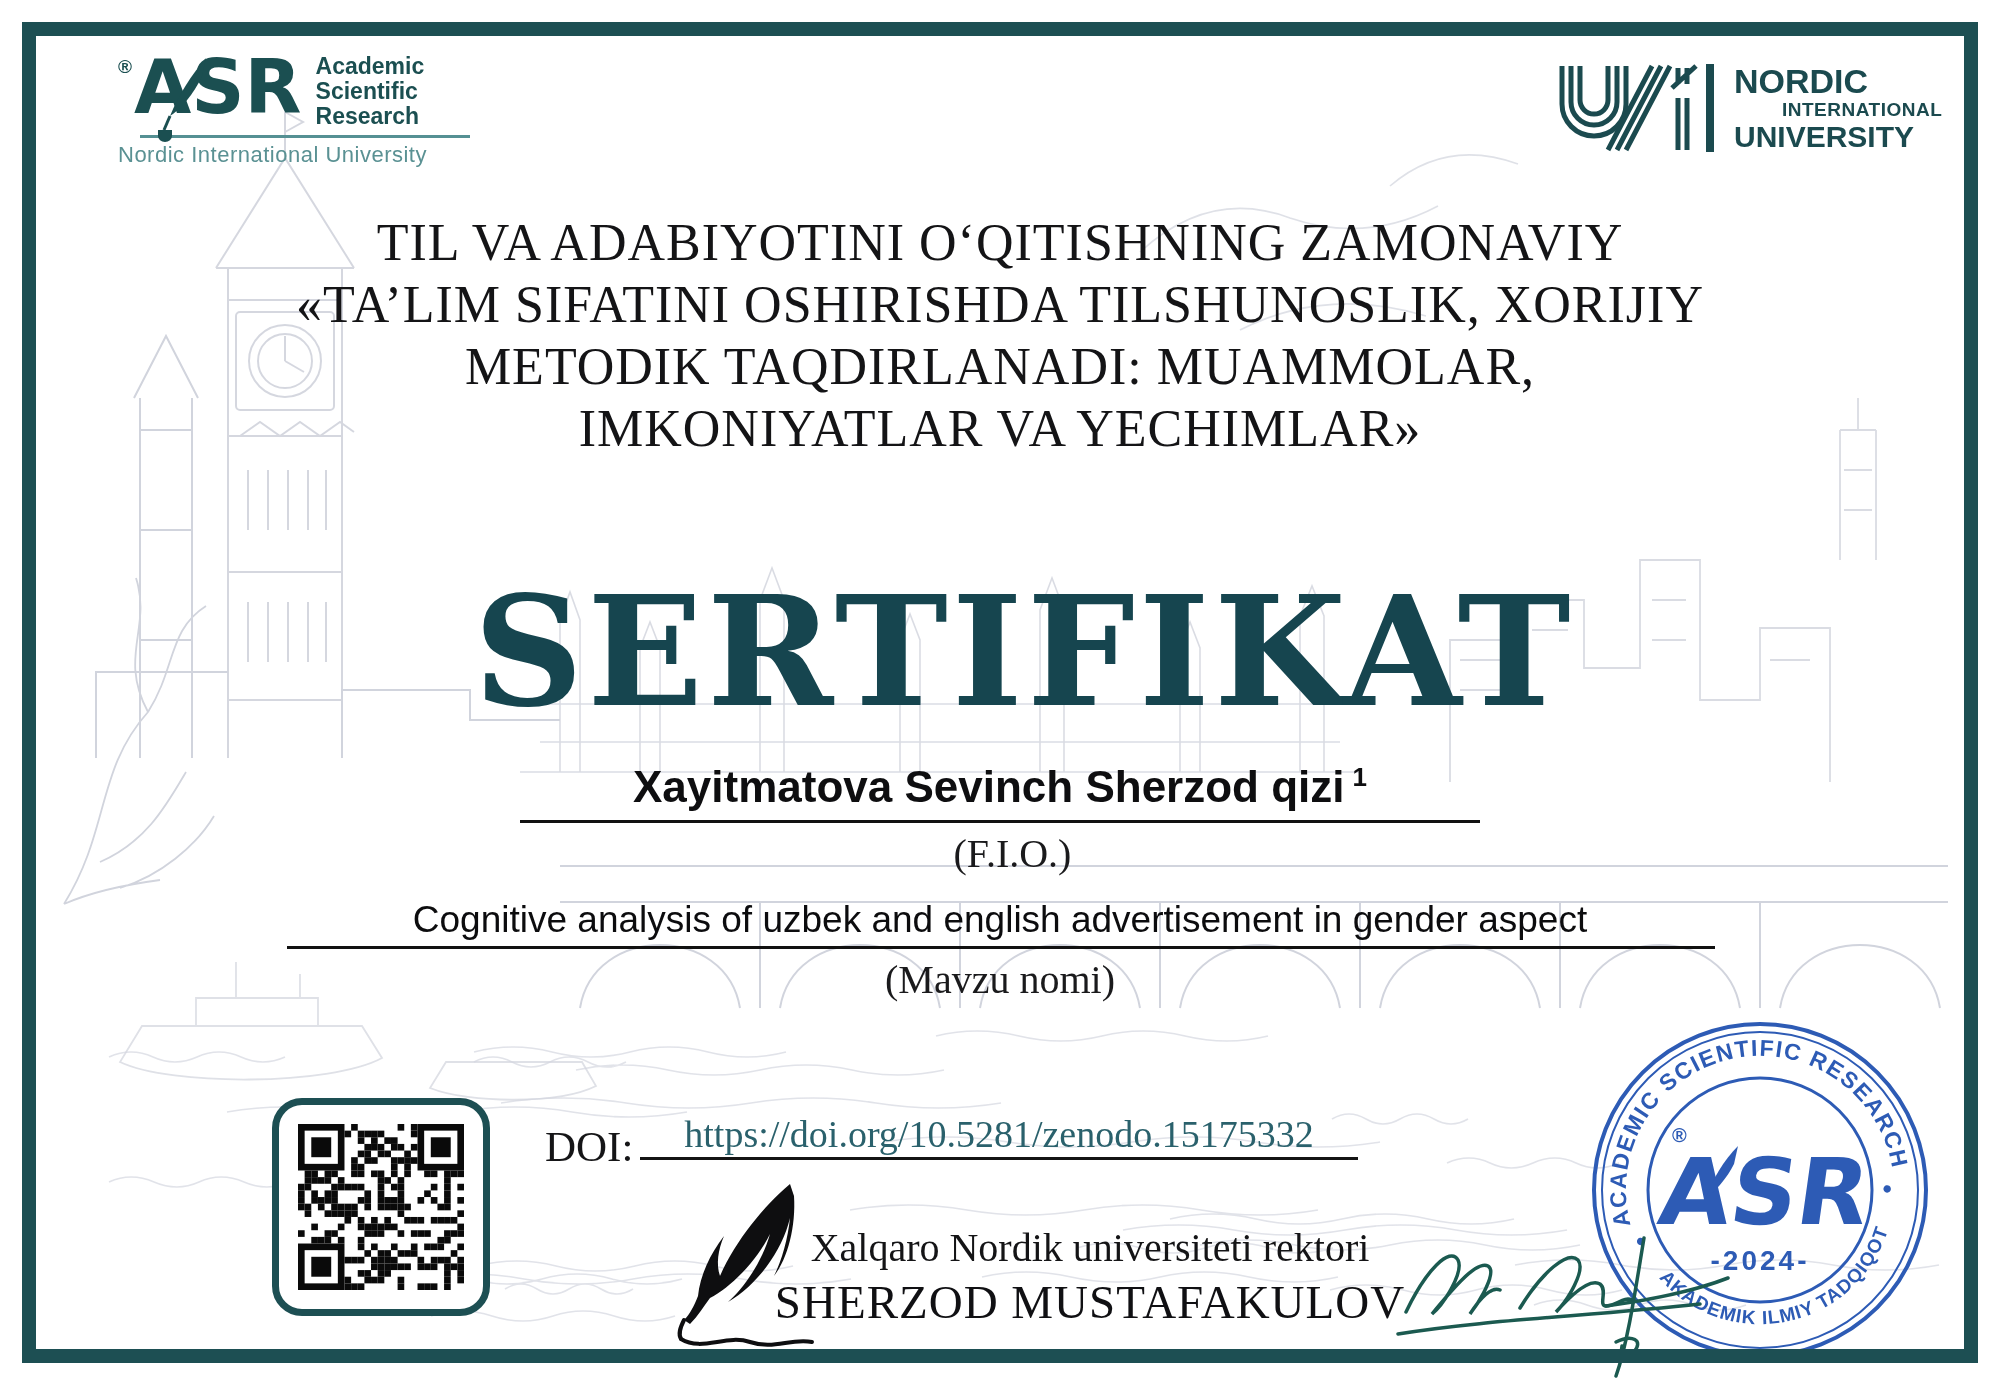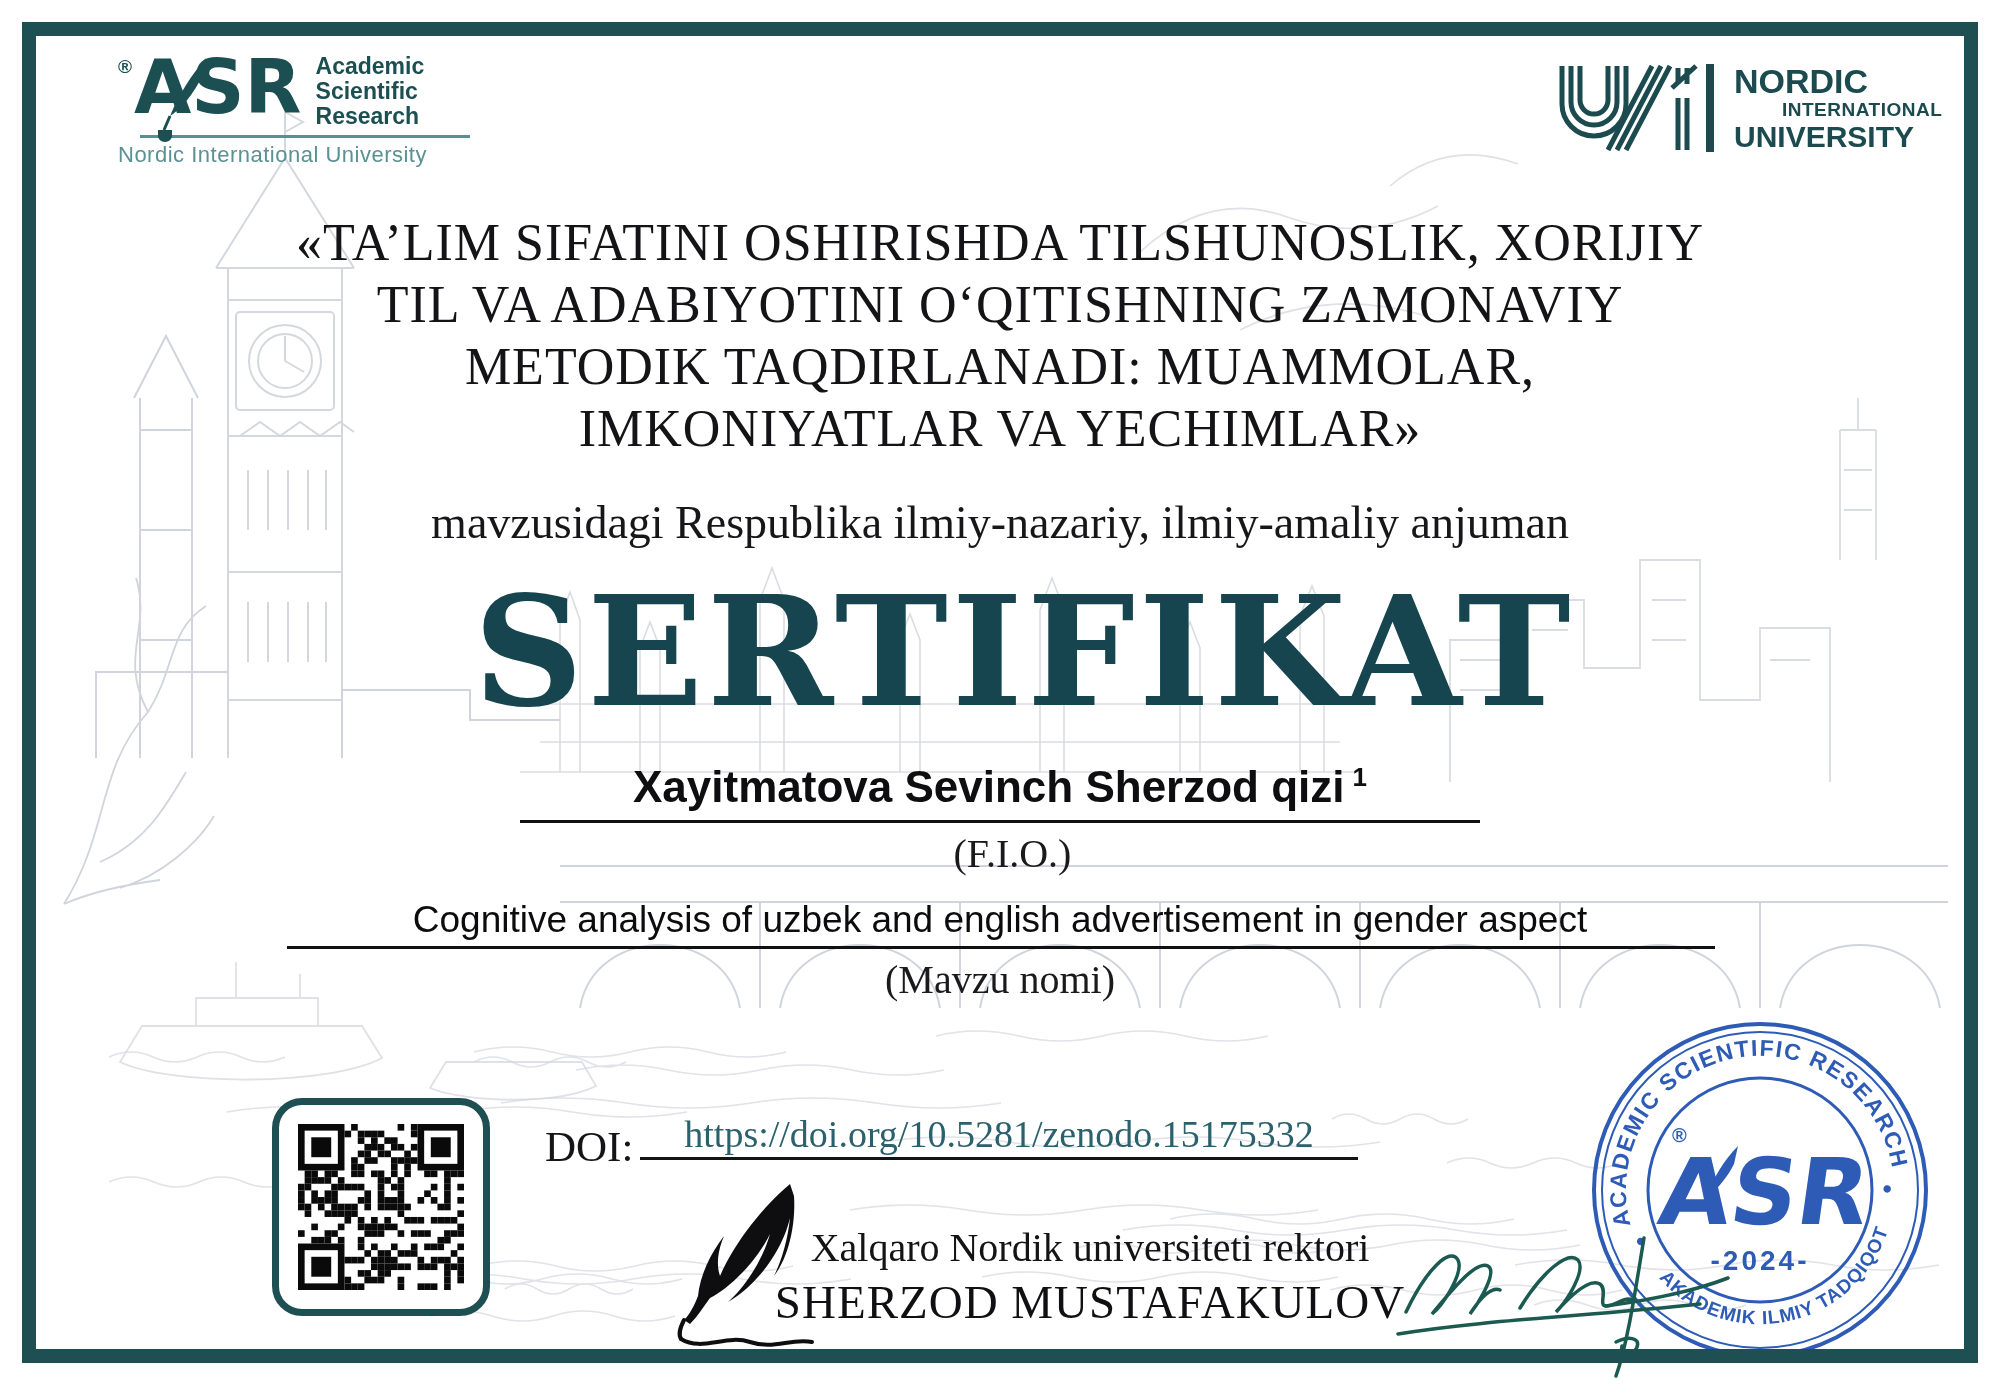--- a/index.html
+++ b/index.html
@@ -154,8 +154,8 @@
   </div>
 
   <div class="abs conf-title">
+    <div class="conf-line">TIL VA ADABIYOTINI O‘QITISHNING ZAMONAVIY</div>
     <div class="conf-line">«TA’LIM SIFATINI OSHIRISHDA TILSHUNOSLIK, XORIJIY</div>
-    <div class="conf-line">TIL VA ADABIYOTINI O‘QITISHNING ZAMONAVIY</div>
     <div class="conf-line">METODIK TAQDIRLANADI: MUAMMOLAR,</div>
     <div class="conf-line">IMKONIYATLAR VA YECHIMLAR»</div>
   </div>

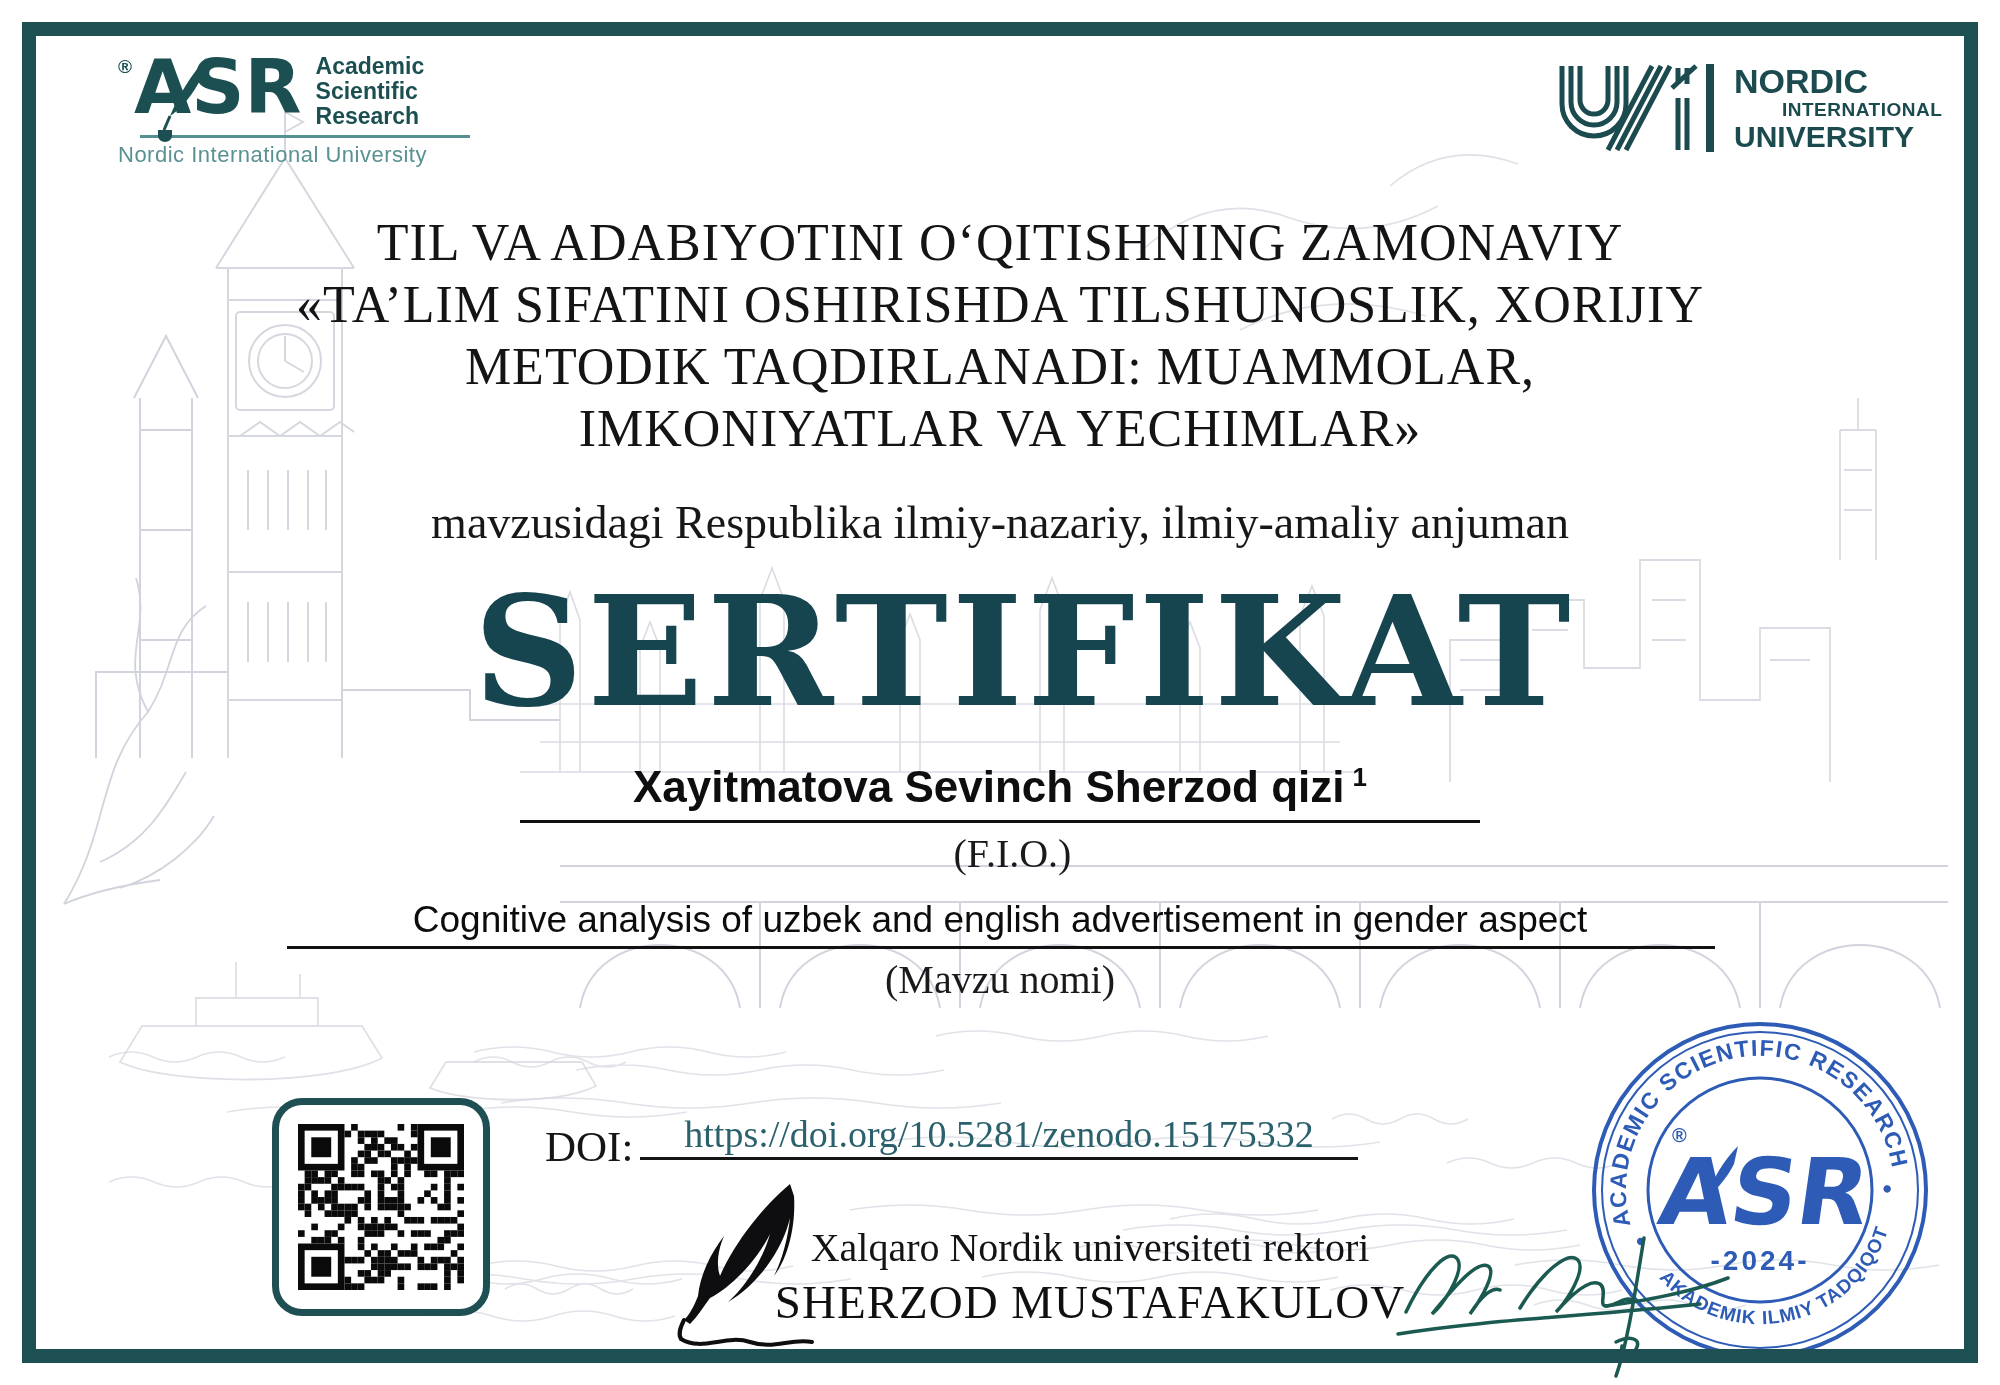--- a/index.html
+++ b/index.html
@@ -159,7 +159,6 @@
     <div class="conf-line">METODIK TAQDIRLANADI: MUAMMOLAR,</div>
     <div class="conf-line">IMKONIYATLAR VA YECHIMLAR»</div>
   </div>
-  <div class="abs conf-sub">mavzusidagi Respublika ilmiy-nazariy, ilmiy-amaliy anjuman</div>
 
   <div class="abs heading">SERTIFIKAT</div>
 

